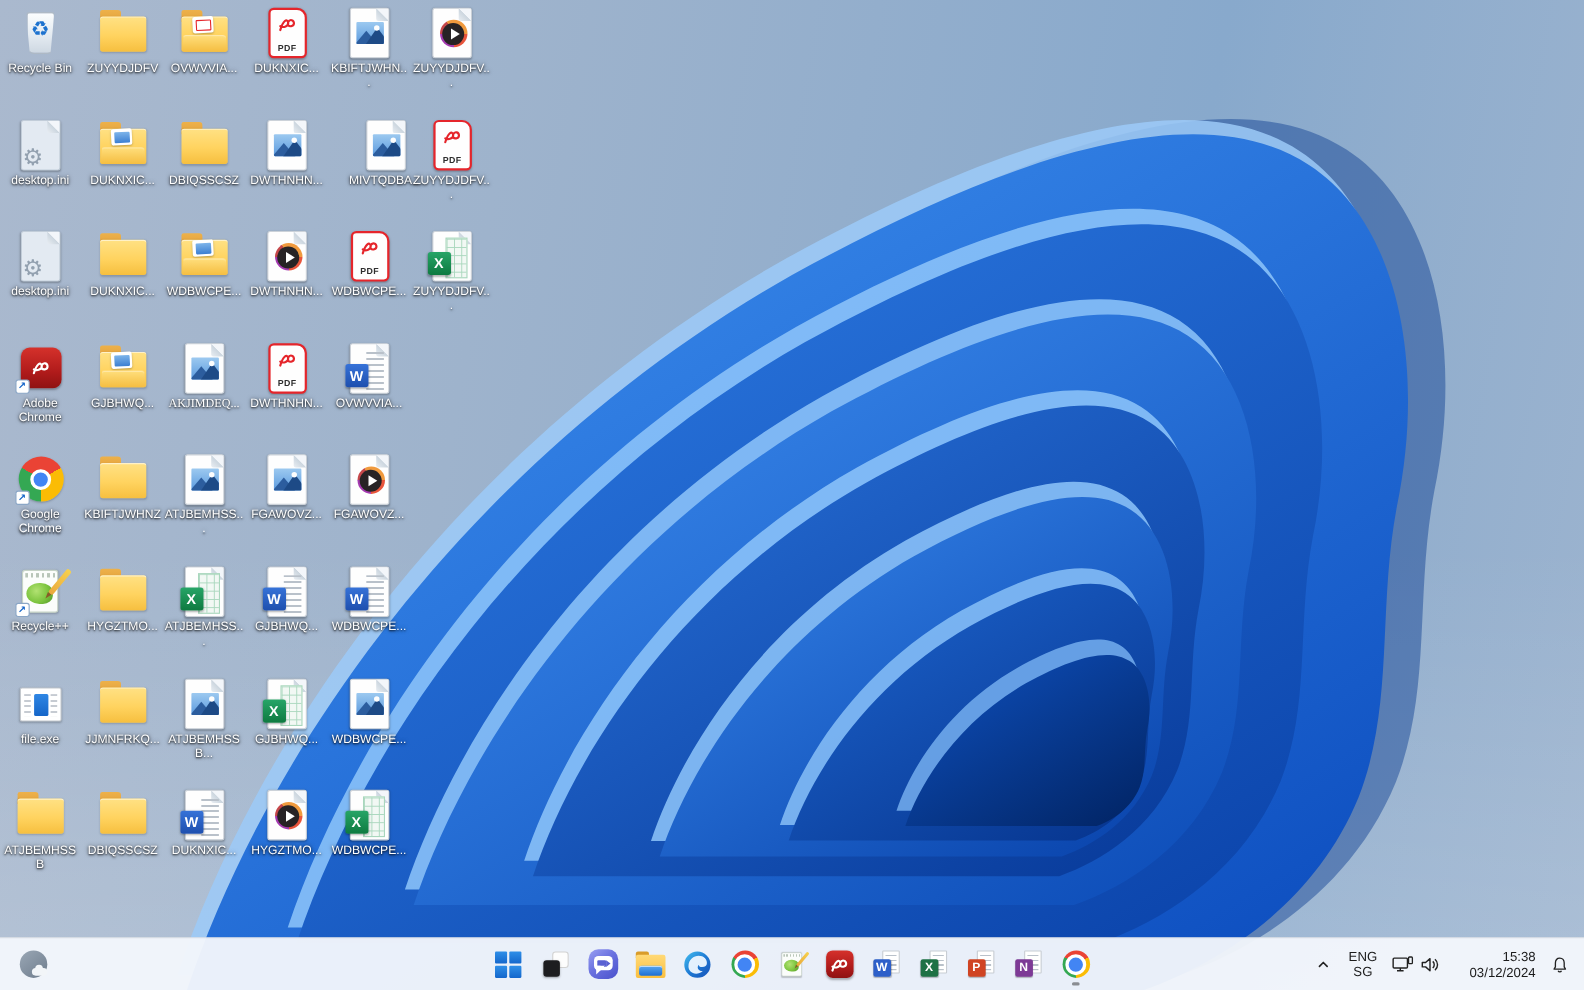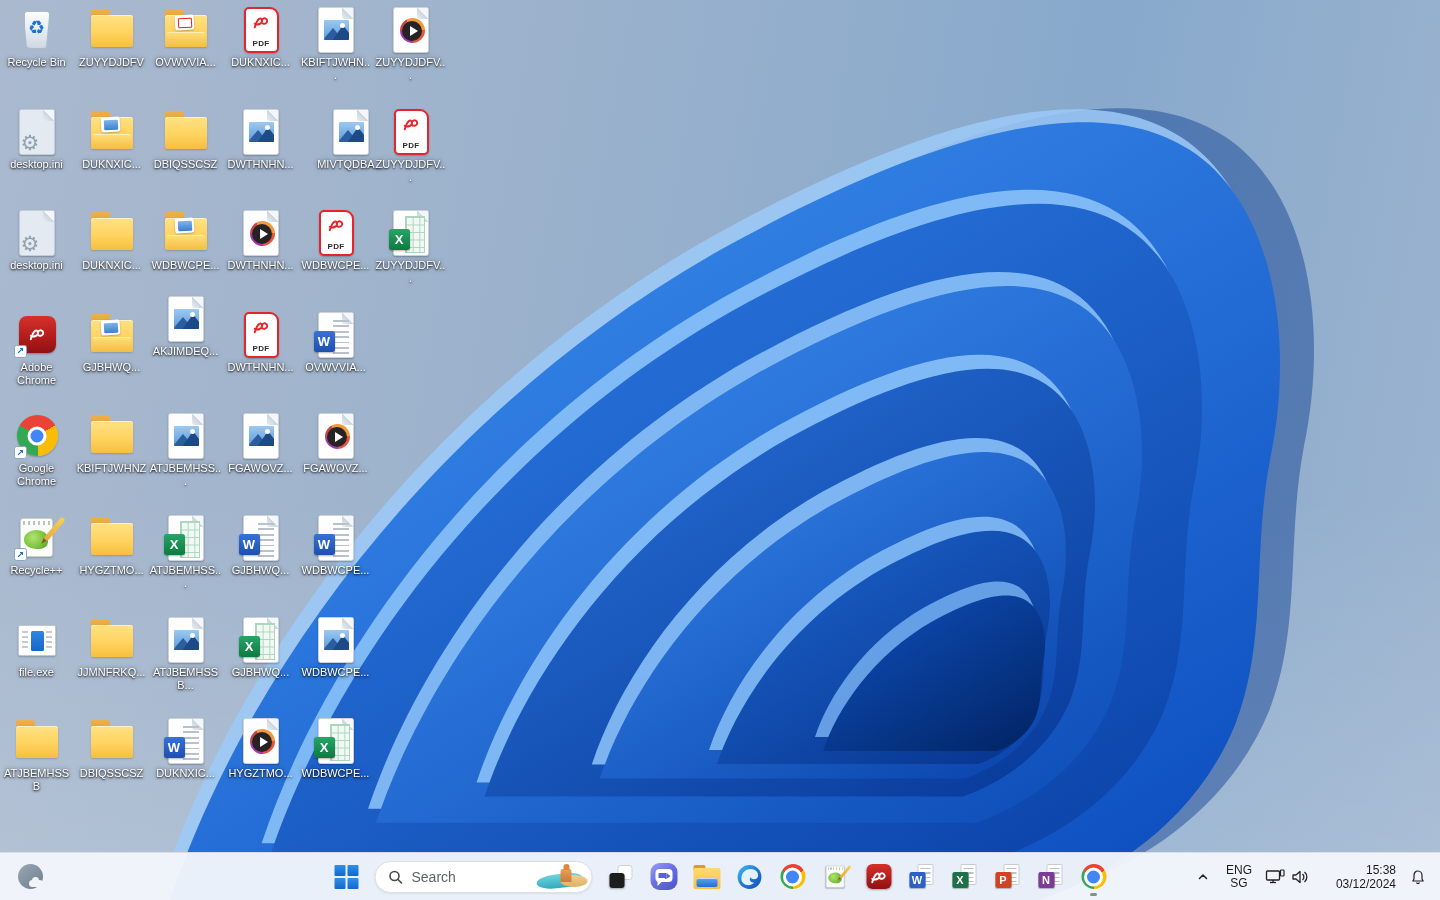--- a/index.html
+++ b/index.html
@@ -455,7 +455,7 @@
         </span>
         <span class="dlabel">GJBHWQ...</span>
       </div>
-      <div class="ditem" style="left: 149px; top: 295px;">
+      <div class="ditem" style="left: 149px; top: 311px; font-family: Liberation Serif, serif;">
         <span class="ic">
           <span class="pg">
             <span class="fold"></span>

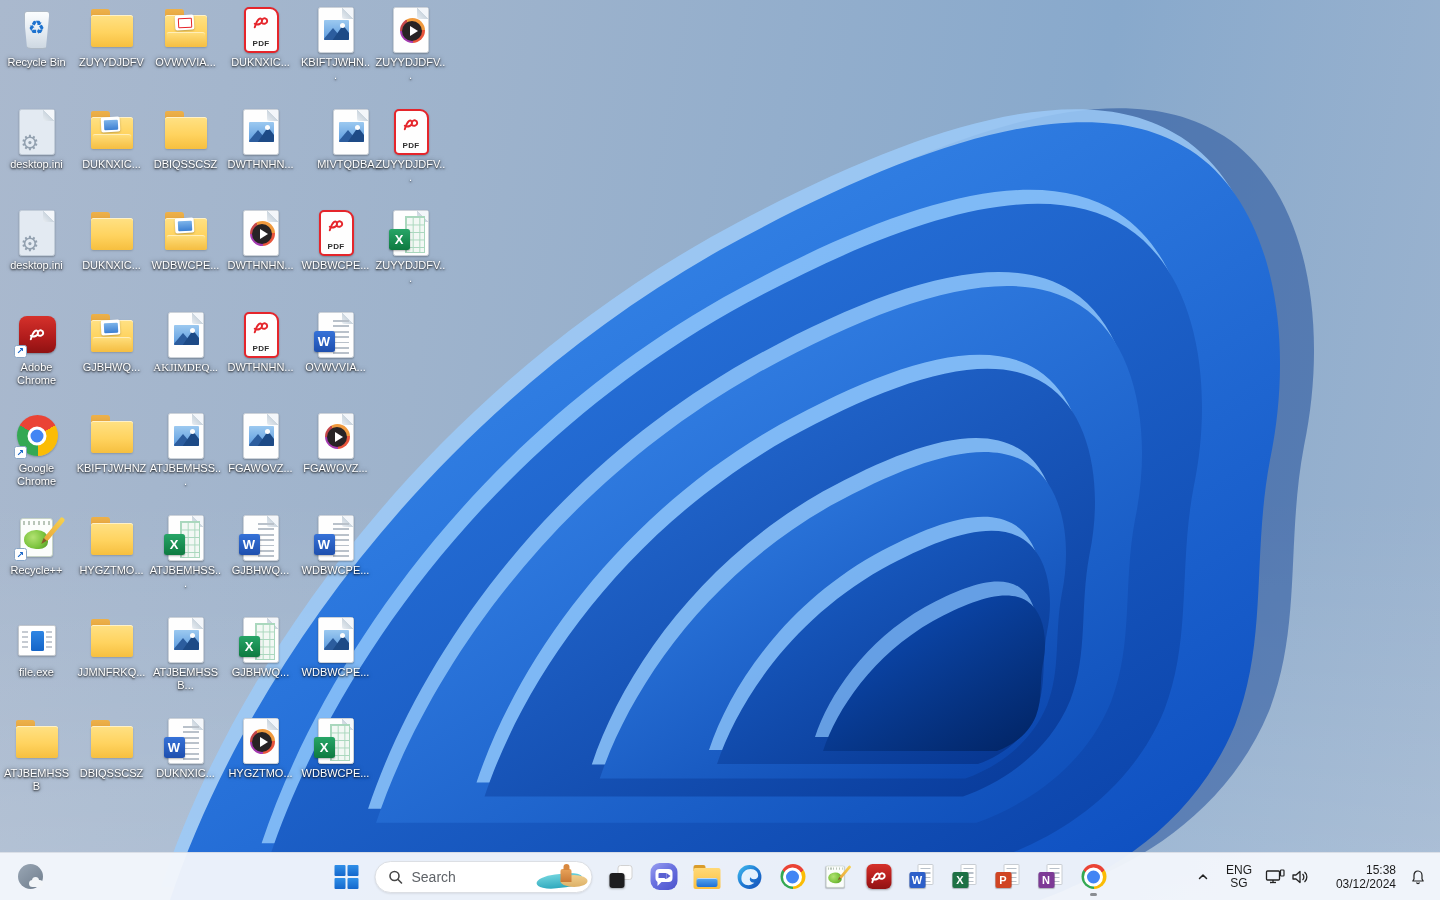--- a/index.html
+++ b/index.html
@@ -711,20 +711,6 @@
             <span></span>
           </span>
       </button>
-      <div class="tb-search">
-        <span style="display:flex">
-          <svg width="16" height="16" viewBox="0 0 16 16">
-              <circle cx="7" cy="7" r="4.5" fill="none" stroke="#474747" stroke-width="1.6"></circle>
-              <line x1="10.5" y1="10.5" x2="14" y2="14" stroke="#474747" stroke-width="1.6" stroke-linecap="round"></line>
-            </svg>
-        </span>
-        <span class="tb-search-txt">Search</span>
-        <span class="beach">
-          <span class="beach-water"></span>
-            <span class="beach-sand"></span>
-            <span class="beach-castle"></span>
-        </span>
-      </div>
 
     <button class="tbb">
           <span class="tv">

